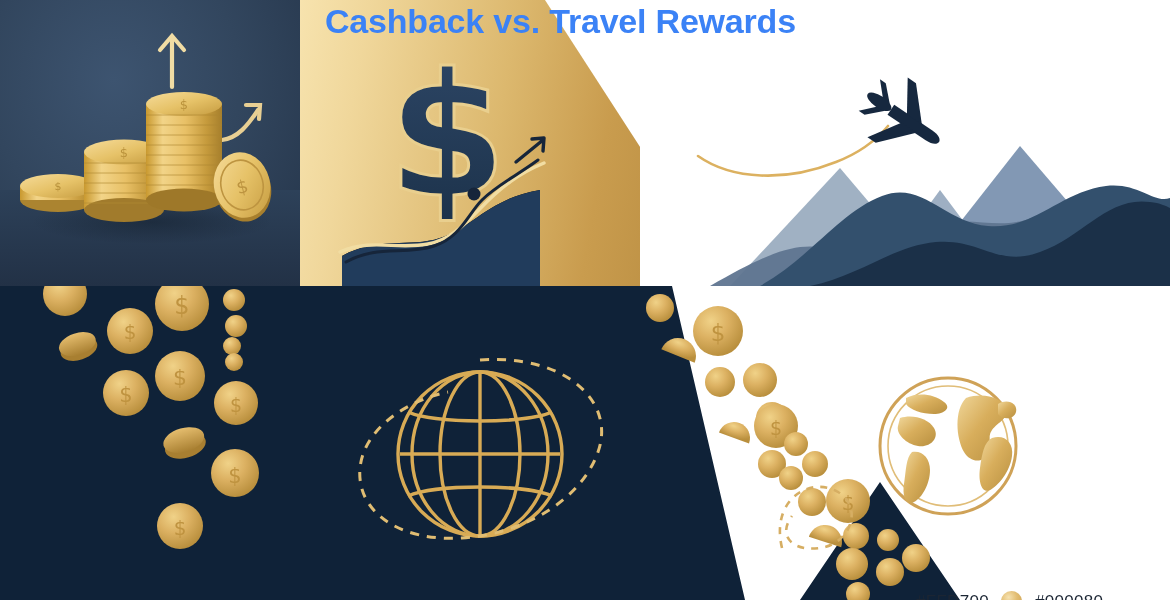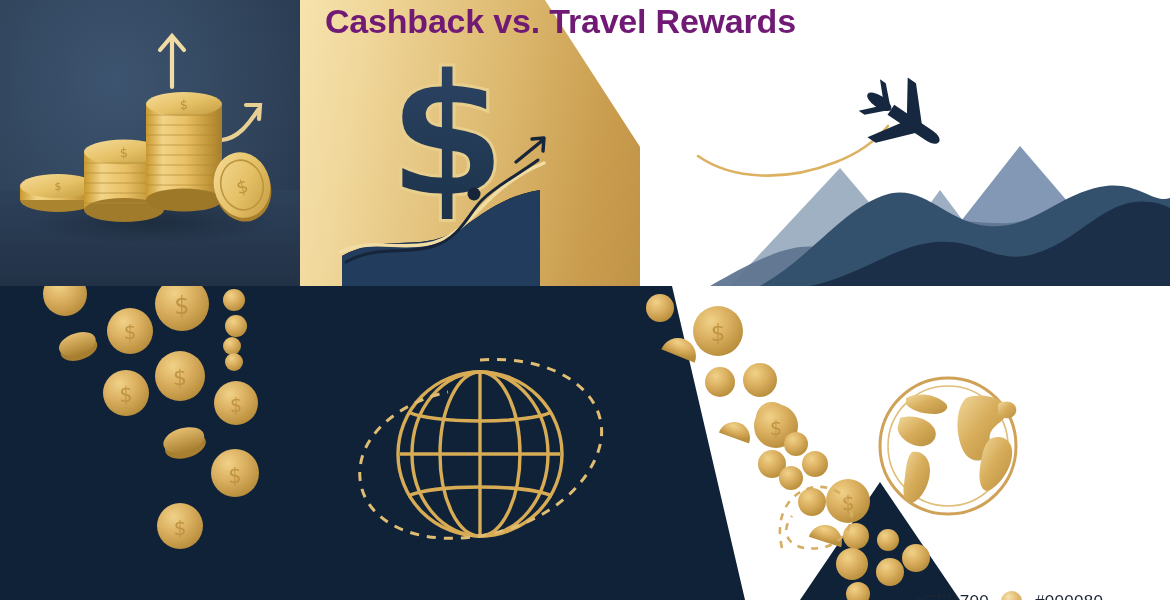--- a/index.html
+++ b/index.html
@@ -60,7 +60,7 @@
   #title{
     position:absolute; left:325px; top:2px;
     font-size:34px; font-weight:bold; letter-spacing:-0.2px;
-    color:#701a75; white-space:nowrap; z-index:40;
+    color:#3b82f6; white-space:nowrap; z-index:40;
   }
 
   

